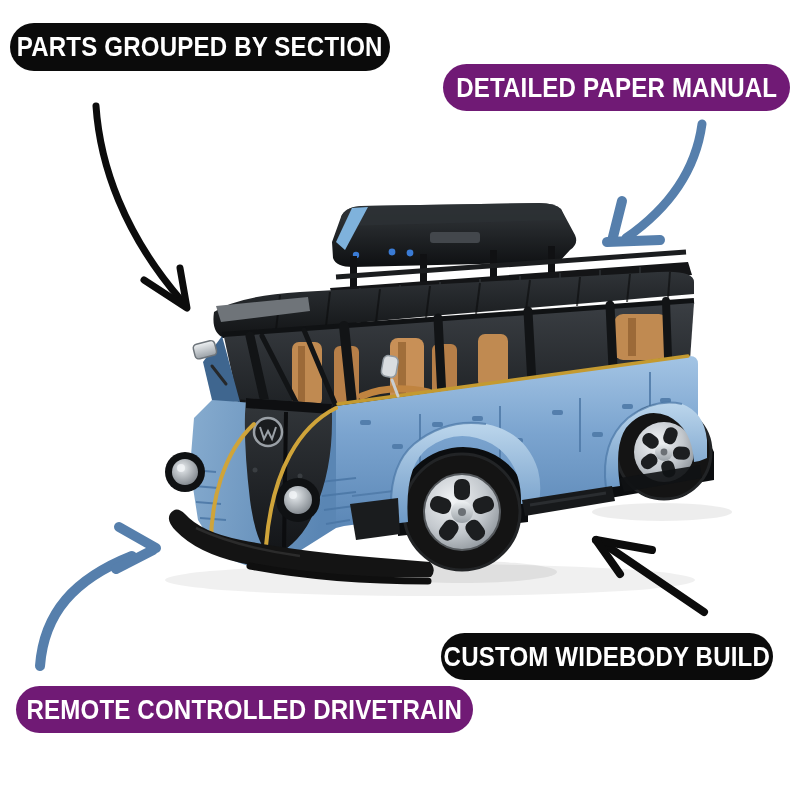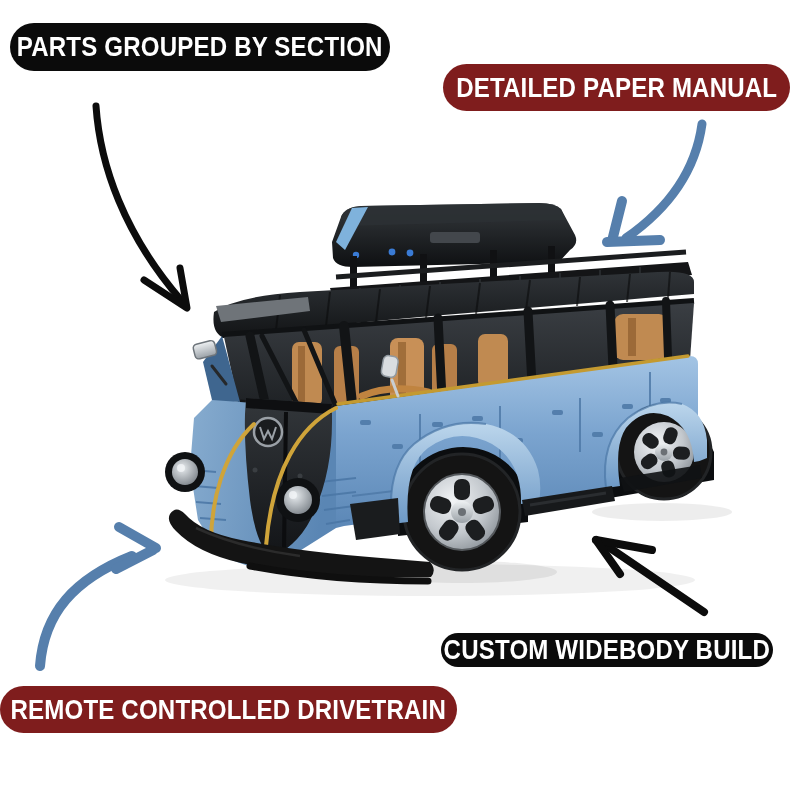--- a/index.html
+++ b/index.html
@@ -17,7 +17,7 @@
     transform:scaleX(0.86);transform-origin:center center;
   }
   .pill.black{background:#0b0b0b;}
-  .pill.blue{background:#7f1d1d;}
+  .pill.blue{background:#701a75;}
   #pill-parts     {left:10px;  top:23px;  width:380px;height:48px;}
   #pill-manual    {left:443px; top:64px;  width:347px;height:47px;}
   #pill-widebody  {left:441px; top:633px; width:332px;height:34px;}

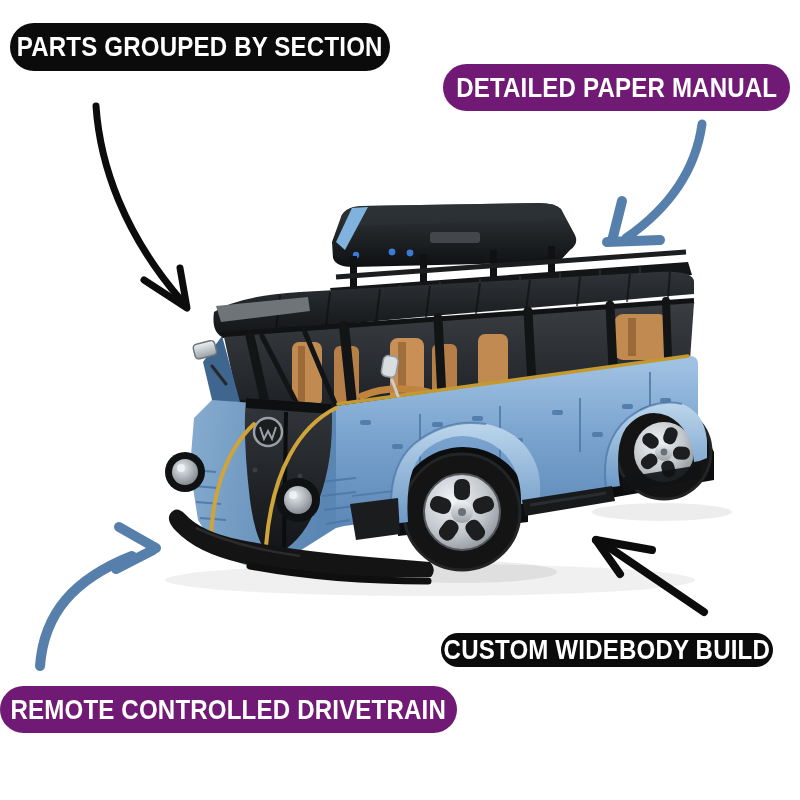--- a/index.html
+++ b/index.html
@@ -20,7 +20,7 @@
   .pill.blue{background:#701a75;}
   #pill-parts     {left:10px;  top:23px;  width:380px;height:48px;}
   #pill-manual    {left:443px; top:64px;  width:347px;height:47px;}
-  #pill-widebody  {left:441px; top:633px; width:332px;height:34px;}
+  #pill-widebody  {left:441px; top:633px; width:332px;height:47px;}
   #pill-drivetrain{left:0;  top:686px; width:457px;height:47px;}
   svg{position:absolute;left:0;top:0;}
 </style>

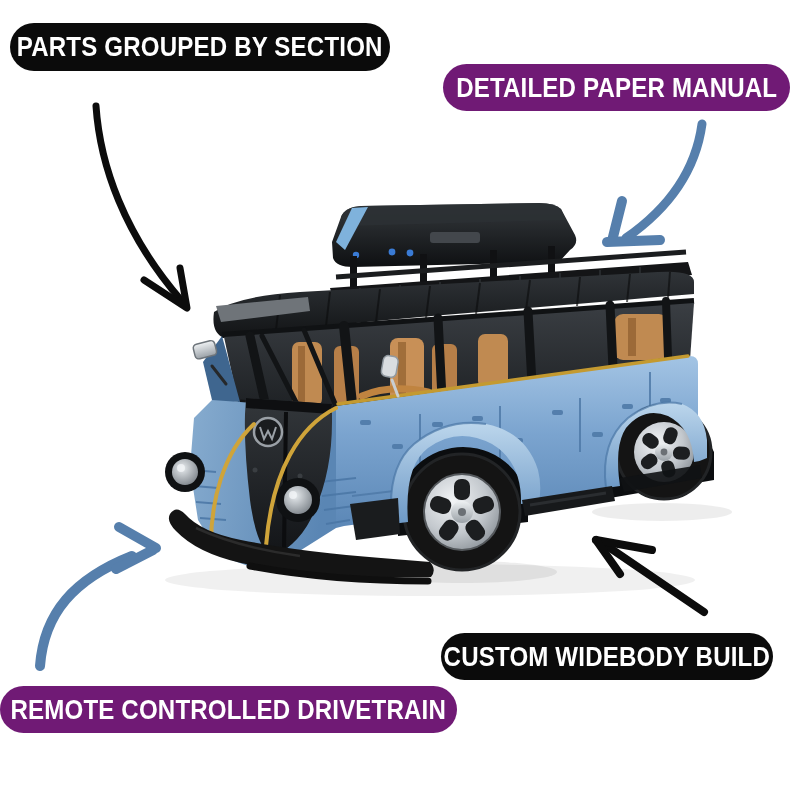--- a/index.html
+++ b/index.html
@@ -21,7 +21,7 @@
   #pill-parts     {left:10px;  top:23px;  width:380px;height:48px;}
   #pill-manual    {left:443px; top:64px;  width:347px;height:47px;}
   #pill-widebody  {left:441px; top:633px; width:332px;height:47px;}
-  #pill-drivetrain{left:0;  top:686px; width:457px;height:47px;}
+  #pill-drivetrain{left:16px;  top:686px; width:457px;height:47px;}
   svg{position:absolute;left:0;top:0;}
 </style>
 </head>

